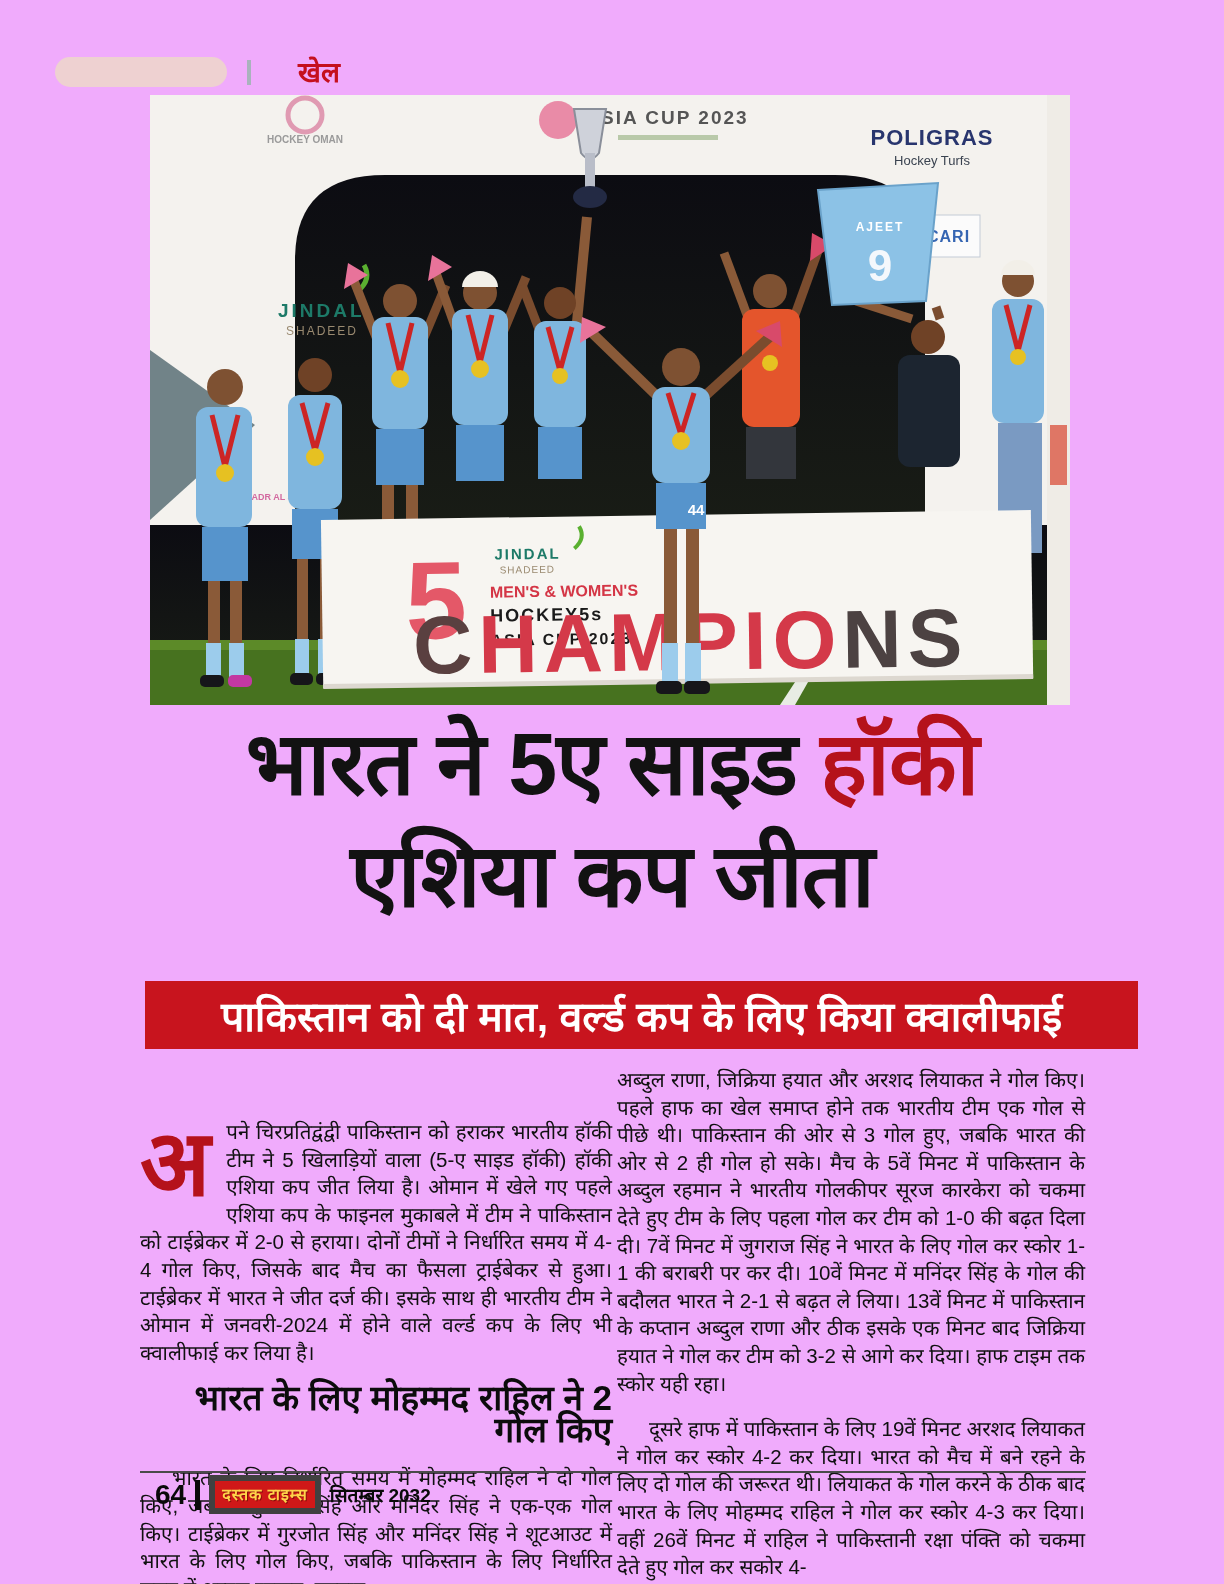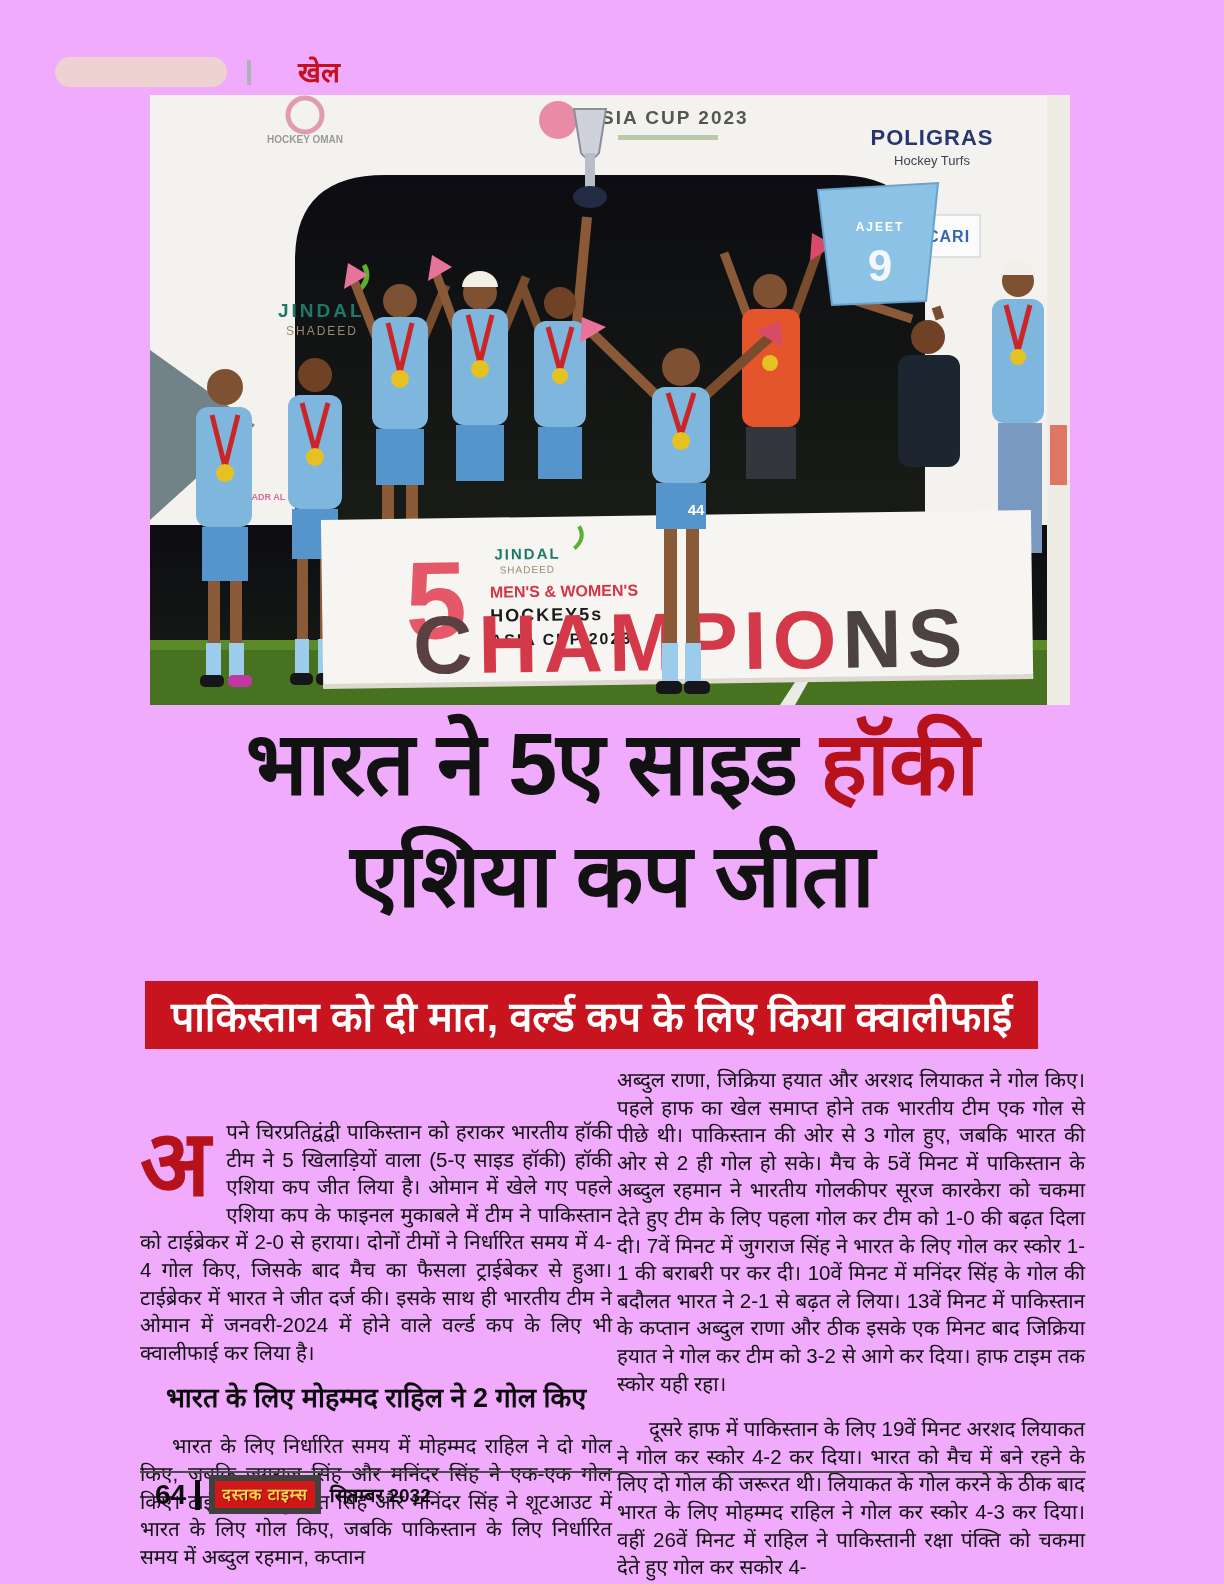--- a/index.html
+++ b/index.html
@@ -22,7 +22,7 @@
     font-size:88px; line-height:112px; font-weight:900; color:#121212; letter-spacing:-1px; }
   .headline .red { color:#b5121b;text-align:center; }
   
-  .subheadline { position:absolute; left:145px; top:981px; width:893px; height:68px;
+  .subheadline { position:absolute; left:145px; top:981px; width:993px; height:68px;
     background:#c8141e; color:#ffffff; display:flex; align-items:center; justify-content:center;
     font-size:41px; font-weight:bold; }
   

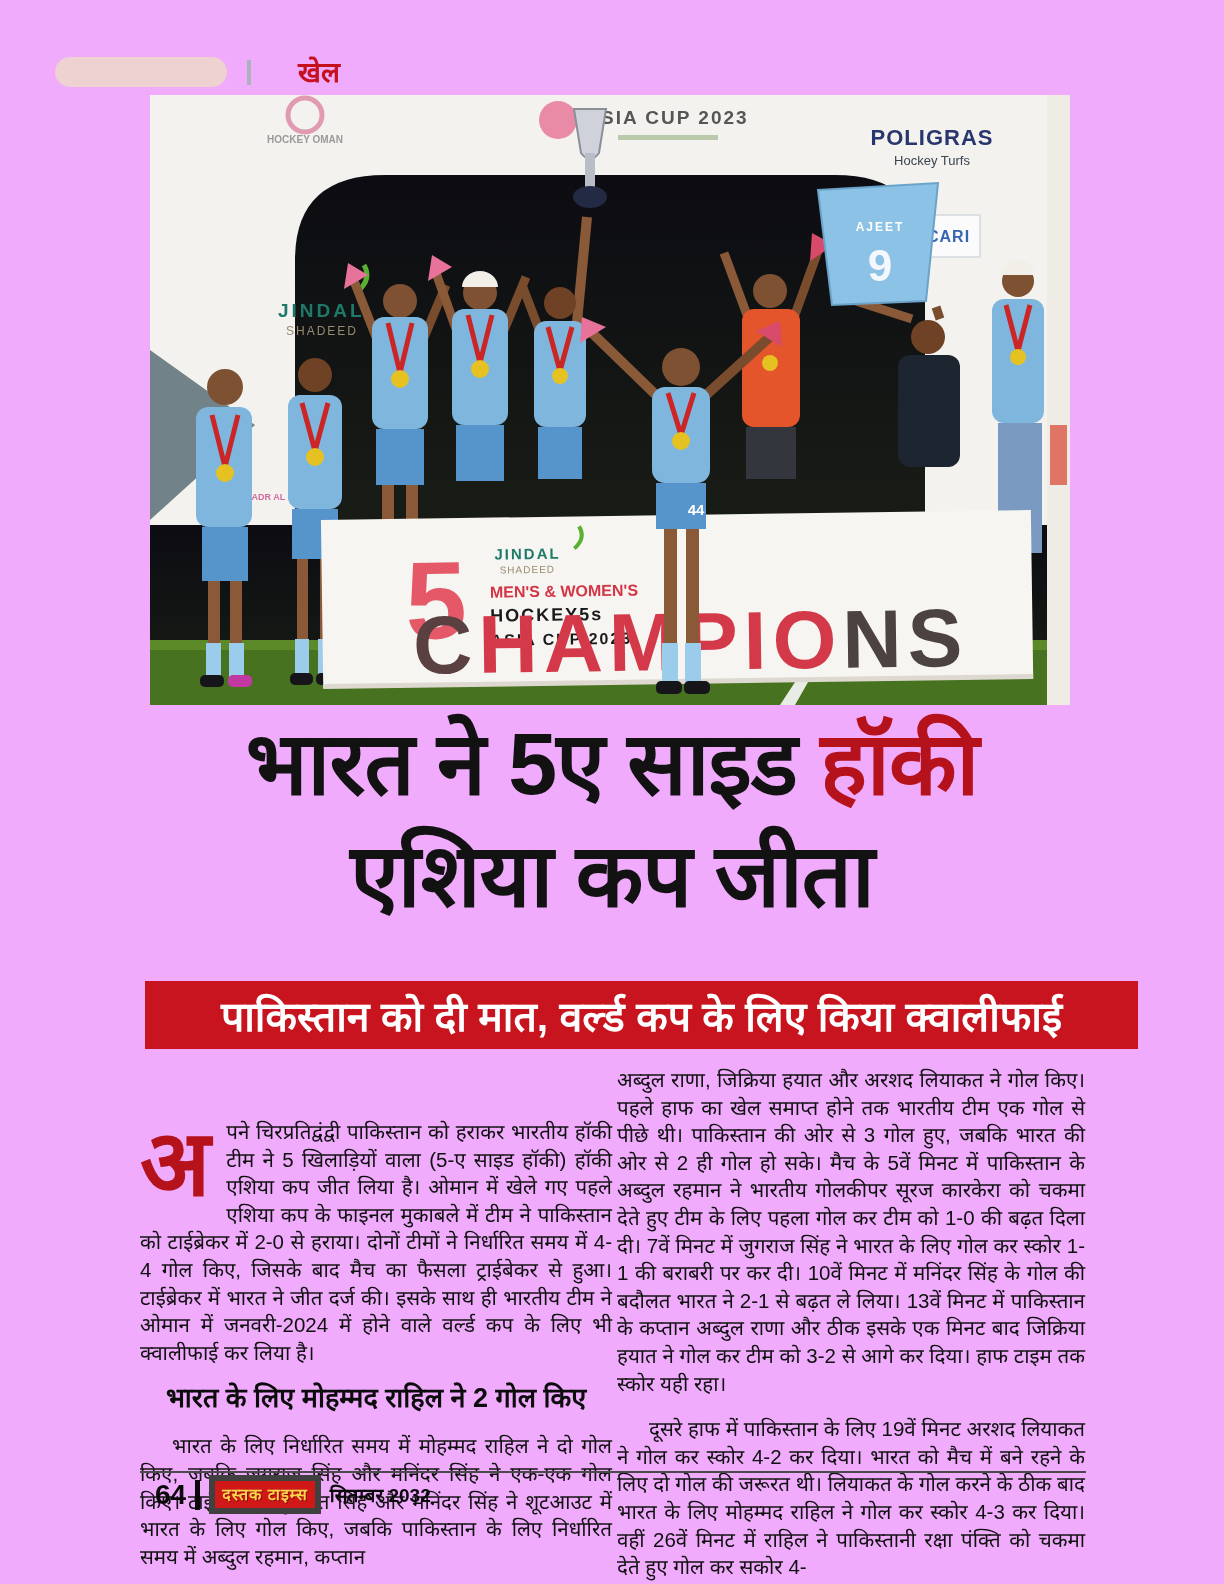--- a/index.html
+++ b/index.html
@@ -34,8 +34,8 @@
   .col-right { left:617px; top:1066px; width:468px; }
   .dropcap { float:left; font-size:92px; line-height:74px; font-weight:bold; color:#b5121b;
     margin:8px 16px 2px 0; }
-  .subhead2 { font-size:27px; line-height:32px; font-weight:bold; color:#0c0c0c;
-    margin:16px 0 12px 0; text-align:center; }
+  .subhead2 { font-size:35px; line-height:32px; font-weight:bold; color:#0c0c0c;
+    margin:16px 0 12px 0; text-align:right; }
   .indent { text-indent:32px;margin-top:18px; }
   
   .footer-rule { position:absolute; left:140px; top:1471px; width:946px; height:2px; background:#4a4a4a; }

